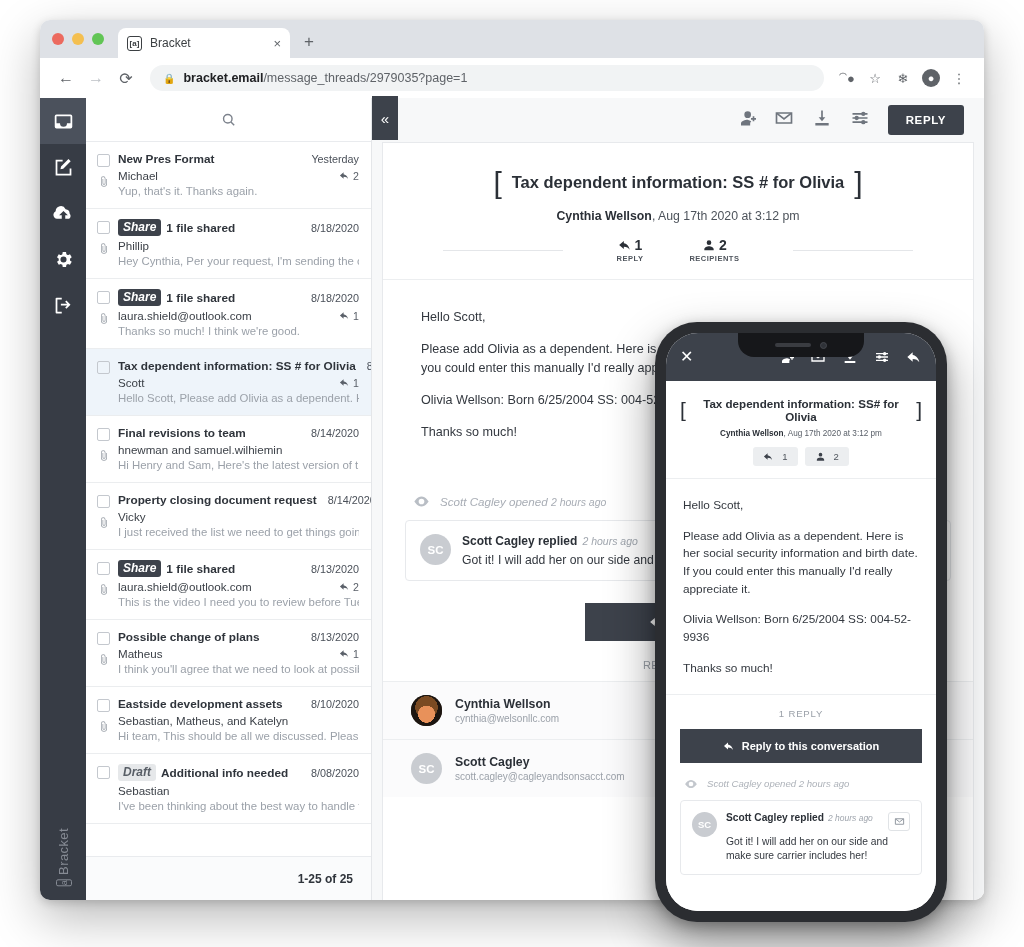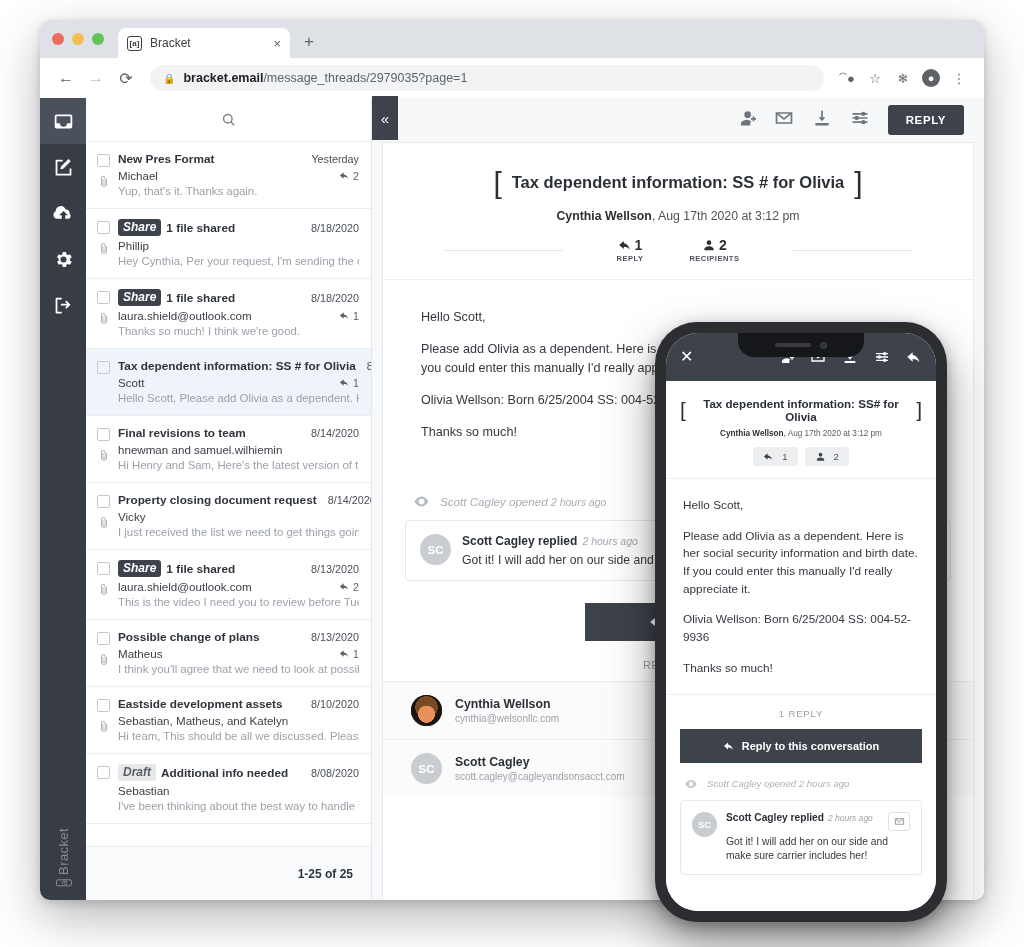--- a/index.html
+++ b/index.html
@@ -102,7 +102,7 @@
   .t-replies { font-size: 10.6px; color: #5a6069; display: flex; align-items: center; gap: 3px; margin-left: auto; }
   .t-replies svg { width: 11px; height: 11px; fill: #5a6069; }
   .t-prev { font-size: 11.4px; color: #9ba1a9; margin-top: 3px; white-space: nowrap; overflow: hidden; }
-  .pager { height: 54px; border-top: 1px solid #e9ebee; background: #fafbfc;
+  .pager { height: 44px; border-top: 1px solid #e9ebee; background: #fafbfc;
            display: flex; align-items: center; justify-content: flex-end; padding-right: 18px;
            font-size: 12px; font-weight: bold; color: #2f343b; }
 

